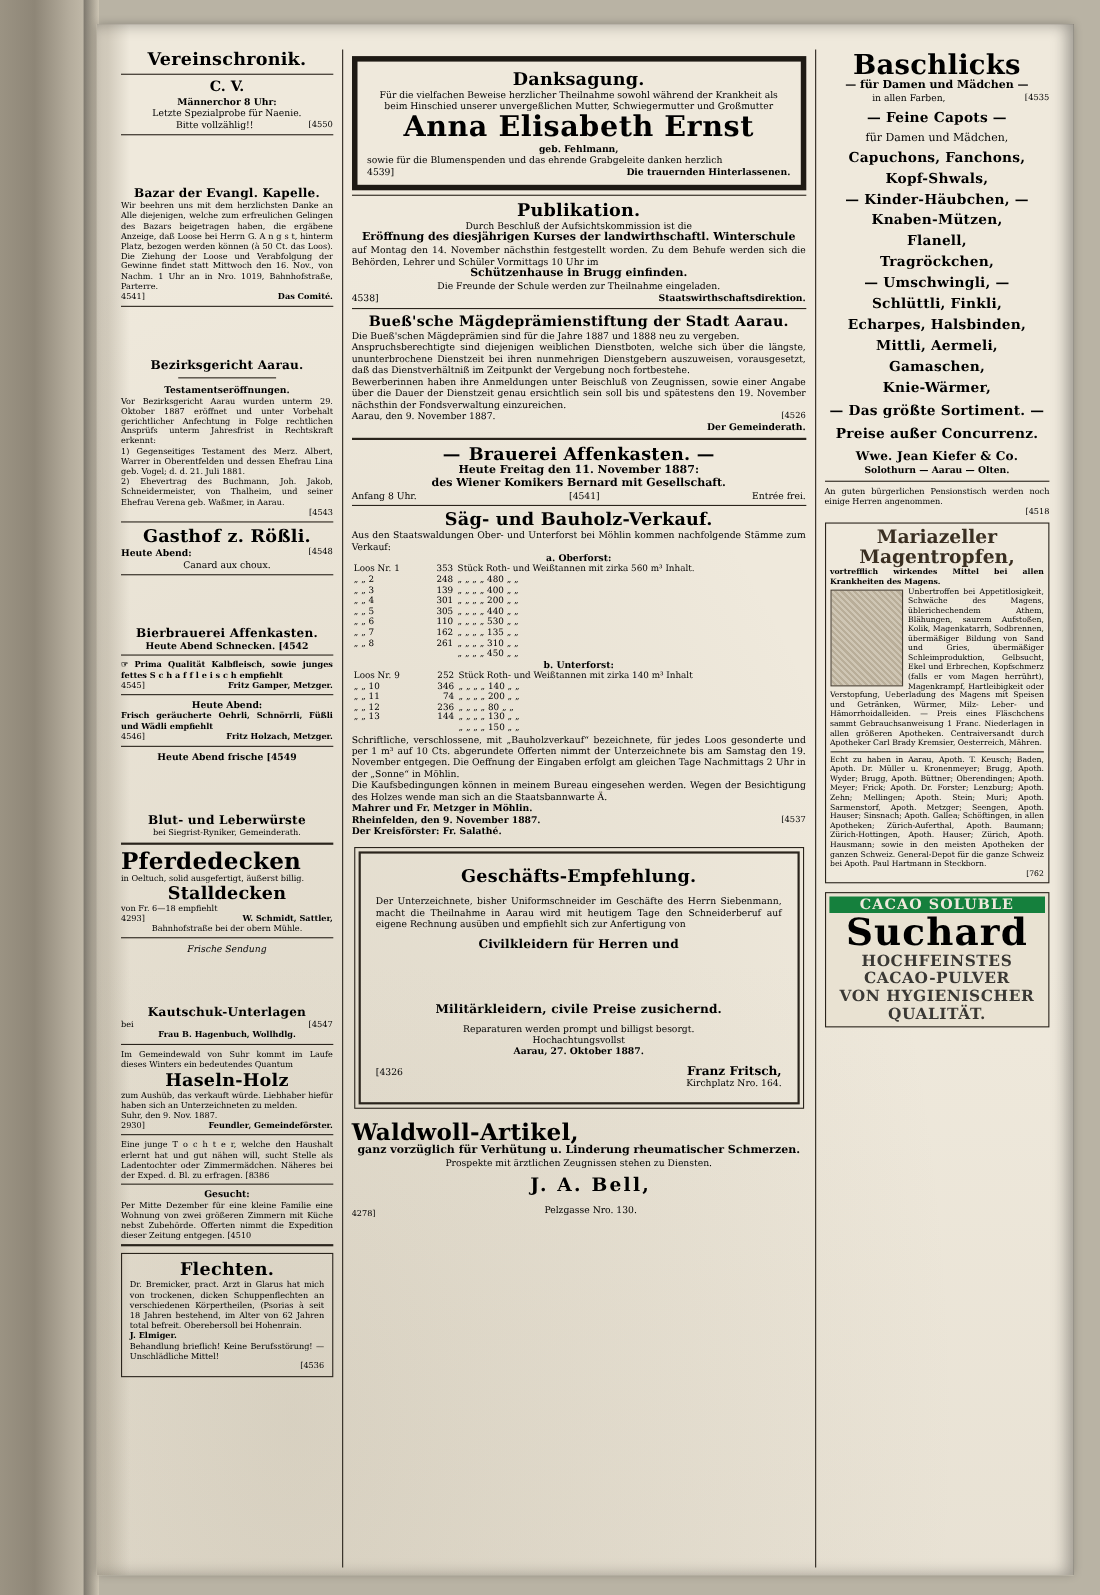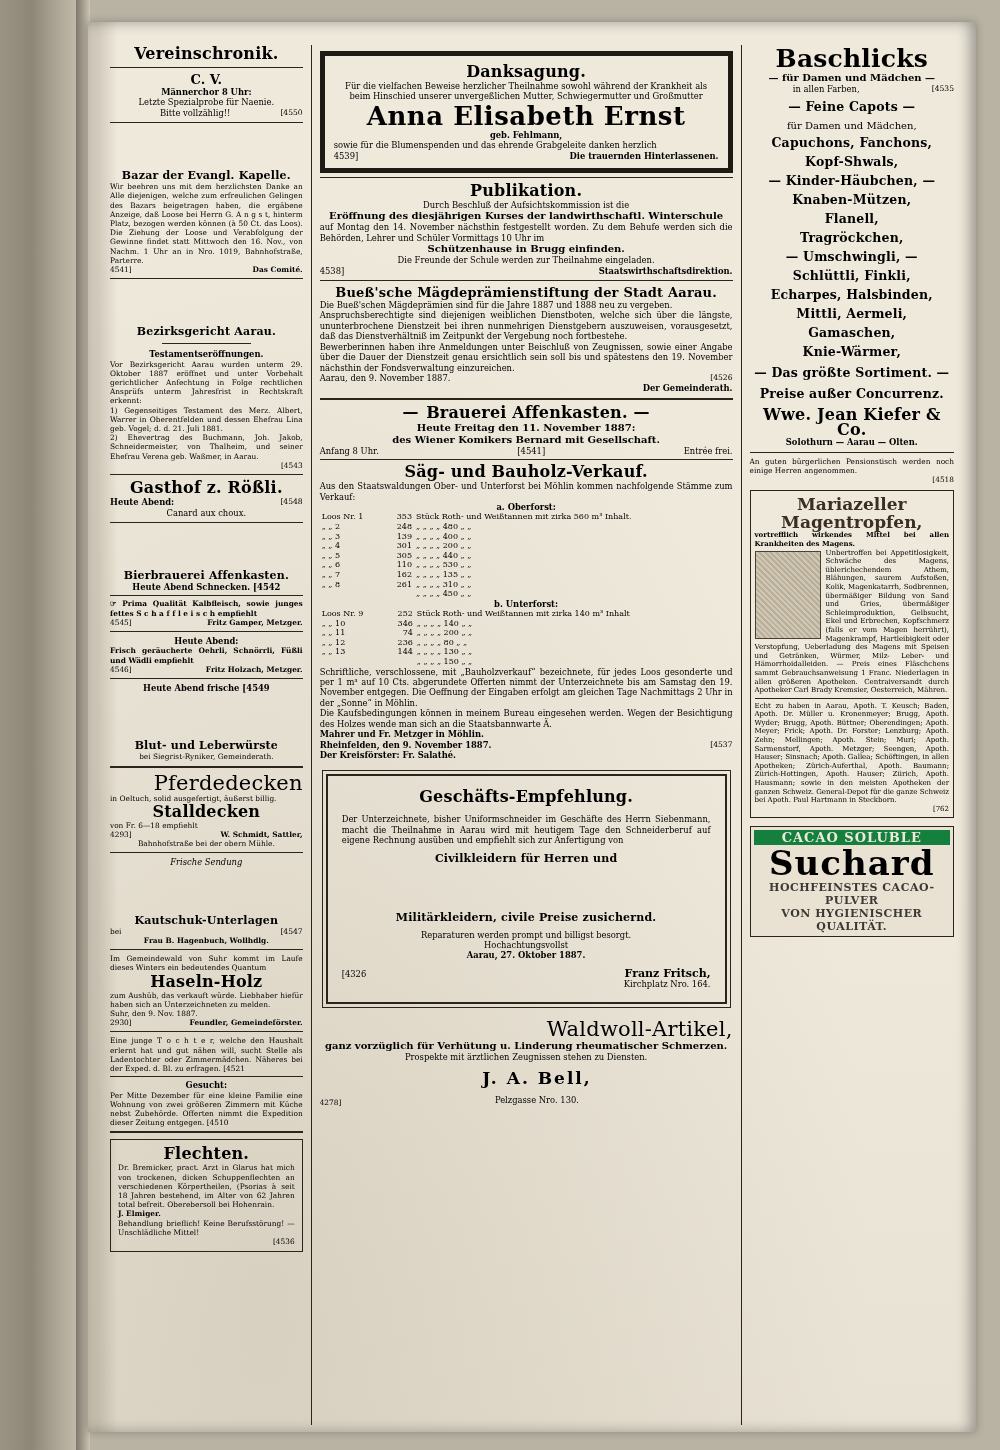--- a/index.html
+++ b/index.html
@@ -400,7 +400,7 @@
 
       <div class="c3line frak">— Das größte Sortiment. —</div>
       <div class="c3line frak">Preise außer Concurrenz.</div>
-      <div class="head3 frak" style="font-size:16px;margin-top:4px">Wwe. Jean Kiefer &amp; Co.</div>
+      <div class="head3 frak" style="font-size:11px;margin-top:4px">Wwe. Jean Kiefer &amp; Co.</div>
       <div class="sm ctr b">Solothurn — Aarau — Olten.</div>
       <hr class="hr">
       <div class="tiny just">An guten bürgerlichen Pensionstisch werden noch einige Herren angenommen.</div>

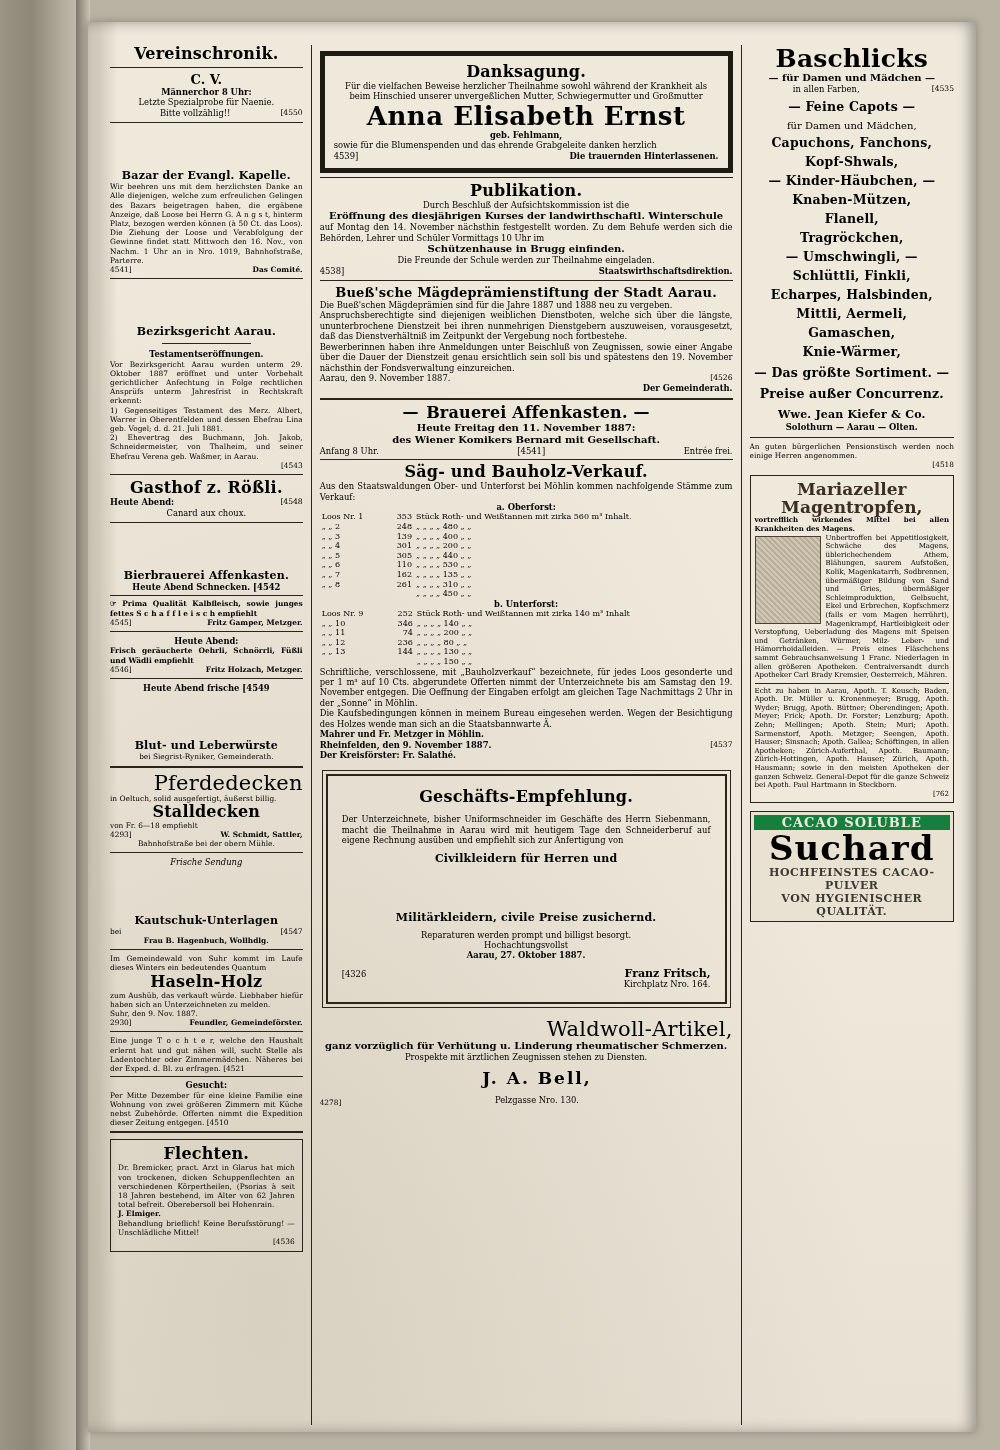--- a/index.html
+++ b/index.html
@@ -53,7 +53,7 @@
   .hrthin{border:0;border-top:.8px solid #2a241c;margin:3px 0;}
   .short{width:46%;margin:5px auto;border:0;border-top:1.4px solid #2a241c;}
   .ref{float:right;font-size:7.6px;font-weight:normal;}
-  .head1{font-size:21px;line-height:22px;text-align:right;font-weight:normal;}
+  .head1{font-size:21px;line-height:22px;text-align:left;font-weight:bold;}
   .head2{font-size:16px;line-height:18px;text-align:center;font-weight:bold;}
   .head3{font-size:13px;line-height:15px;text-align:center;font-weight:bold;}
   .head4{font-size:11px;line-height:13px;text-align:center;font-weight:bold;margin-top:46px;}

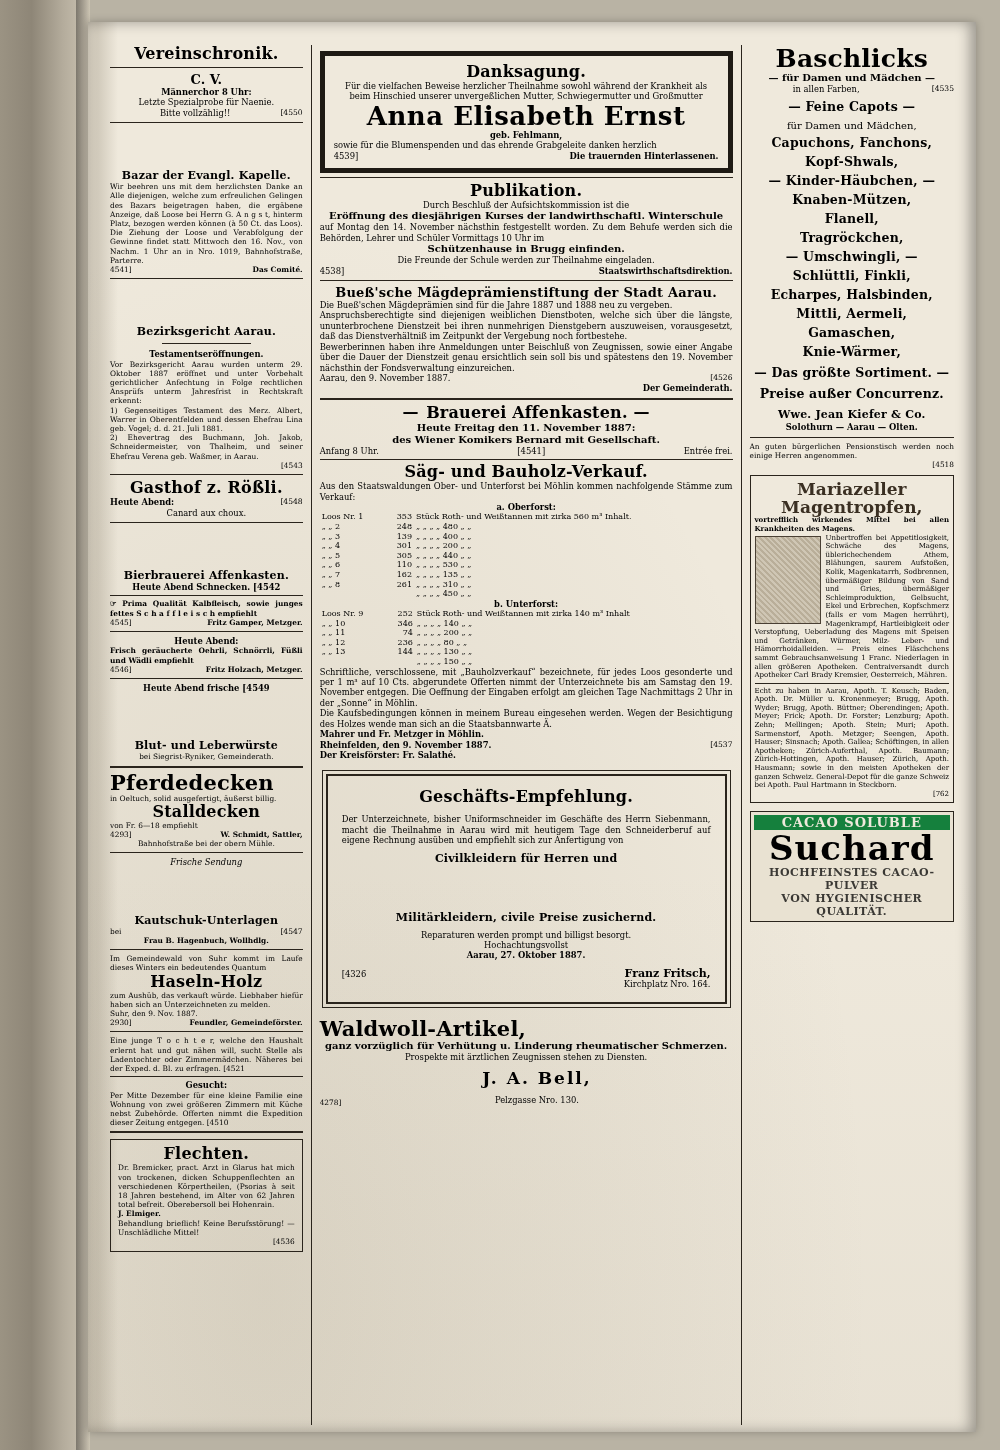--- a/index.html
+++ b/index.html
@@ -76,7 +76,7 @@
   .suchard{margin-top:8px;border:1.5px solid #2a241c;background:#e9e2d2;padding:3px;}
   .such-top{font-size:13px;font-weight:bold;text-align:center;letter-spacing:1px;background:#15803d;color:#efe9dc;}
   .such-mid{font-size:34px;font-weight:bold;text-align:center;line-height:36px;letter-spacing:1px;}
-  .such-bot{font-size:11px;font-weight:bold;text-align:center;letter-spacing:.5px;opacity:.75;}
+  .such-bot{font-size:14px;font-weight:bold;text-align:center;letter-spacing:.5px;opacity:.75;}
   .notetiny{font-size:7px;line-height:8.6px;text-align:justify;}
   .flex{display:flex;justify-content:space-between;}
 </style>

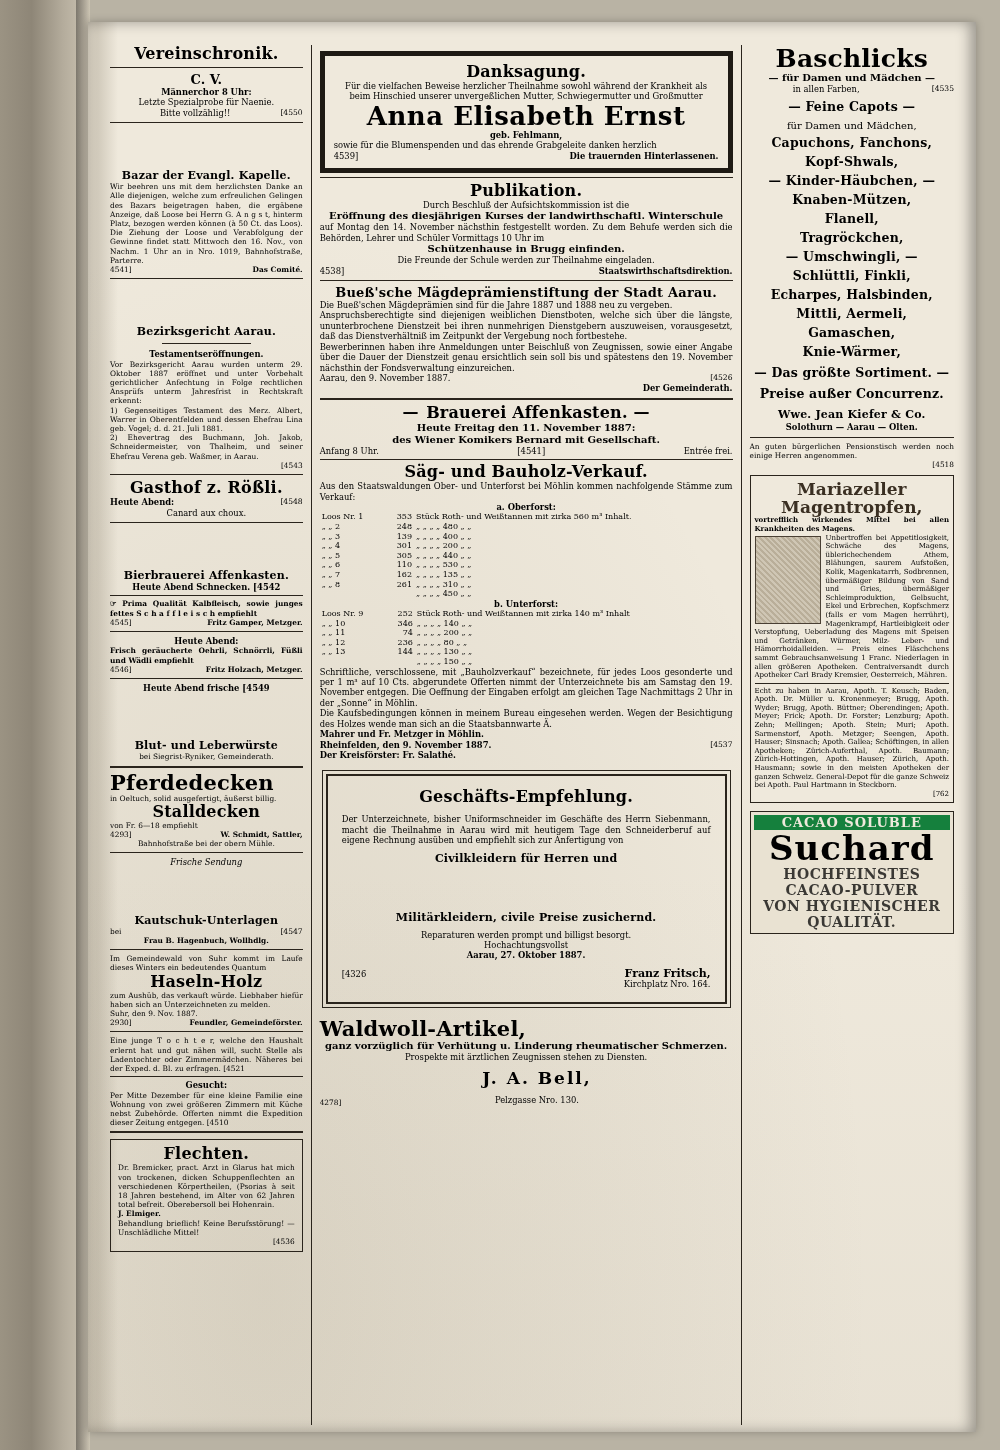--- a/index.html
+++ b/index.html
@@ -182,7 +182,7 @@
       </div>
       <hr class="hr">
 
-      <div class="tiny just">Eine junge T o c h t e r, welche den Haushalt erlernt hat und gut nähen will, sucht Stelle als Ladentochter oder Zimmermädchen. Näheres bei der Exped. d. Bl. zu erfragen. [4521</div>
+      <div class="tiny just">Eine junge T o c h t e r, welche den Haushalt erlernt hat und gut nähen will, sucht Stelle als Ladentochter oder Zimmermädchen. Näheres bei der Exped. d. Bl. zu erfragen. [8386</div>
       <hr class="hrthin">
 
       <div class="sm ctr b">Gesucht:</div>

